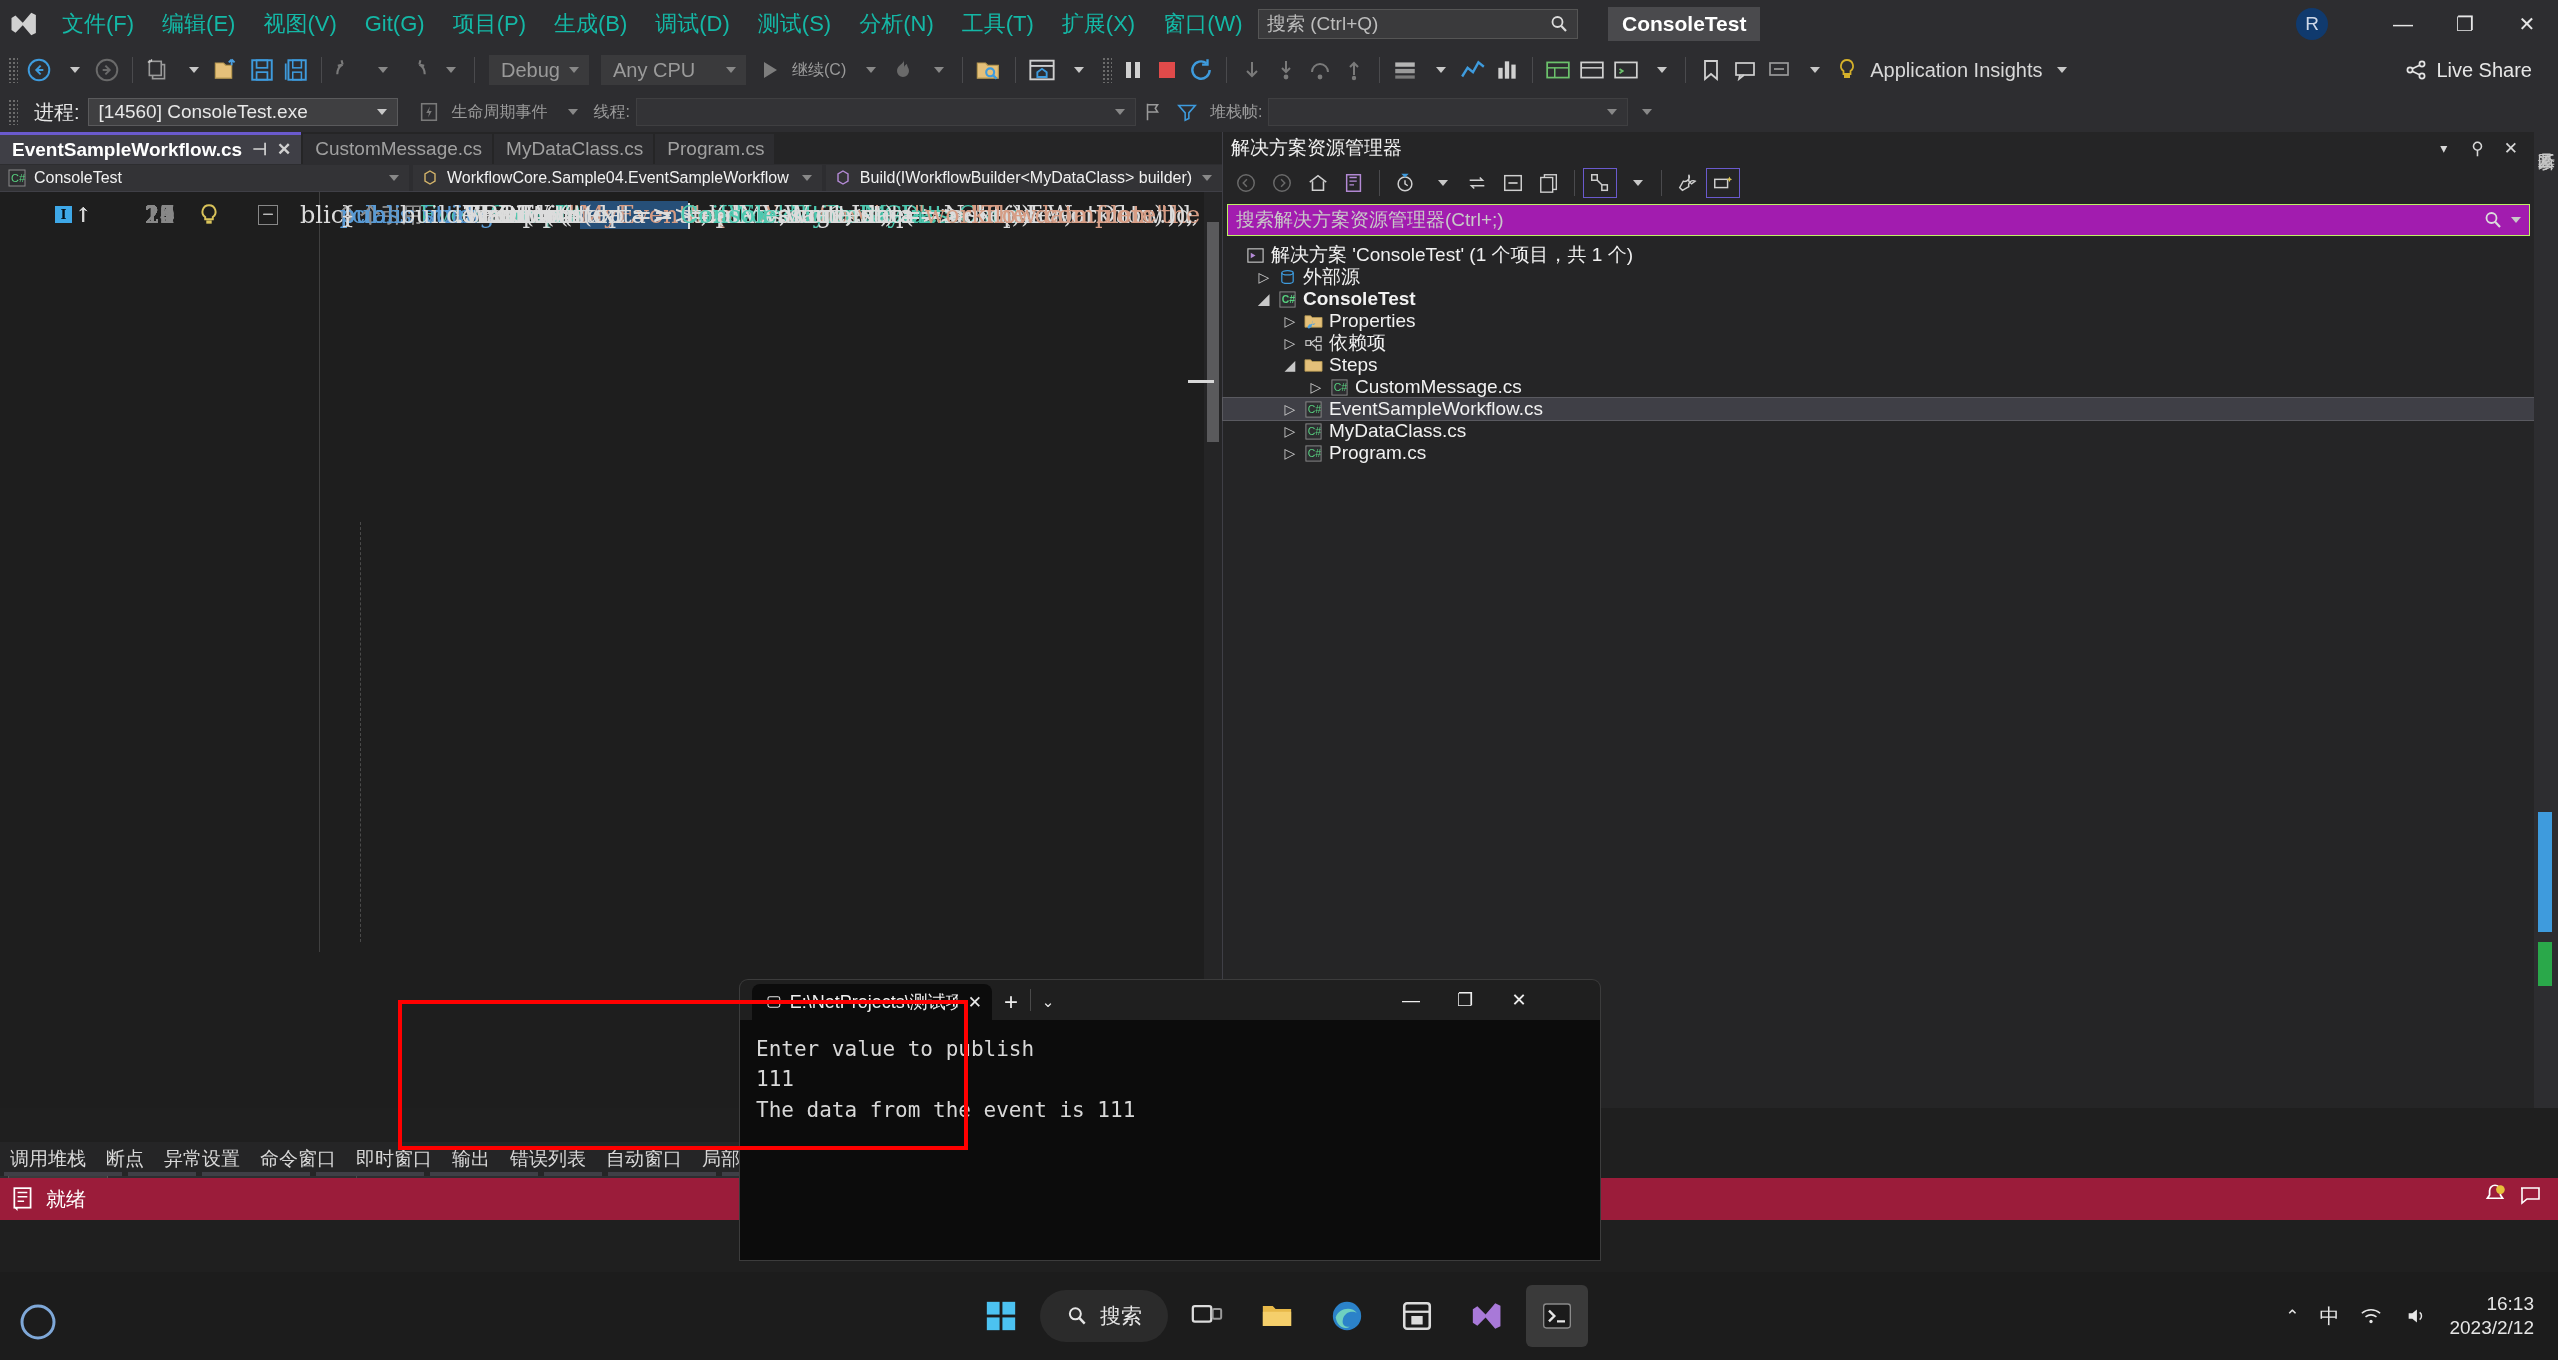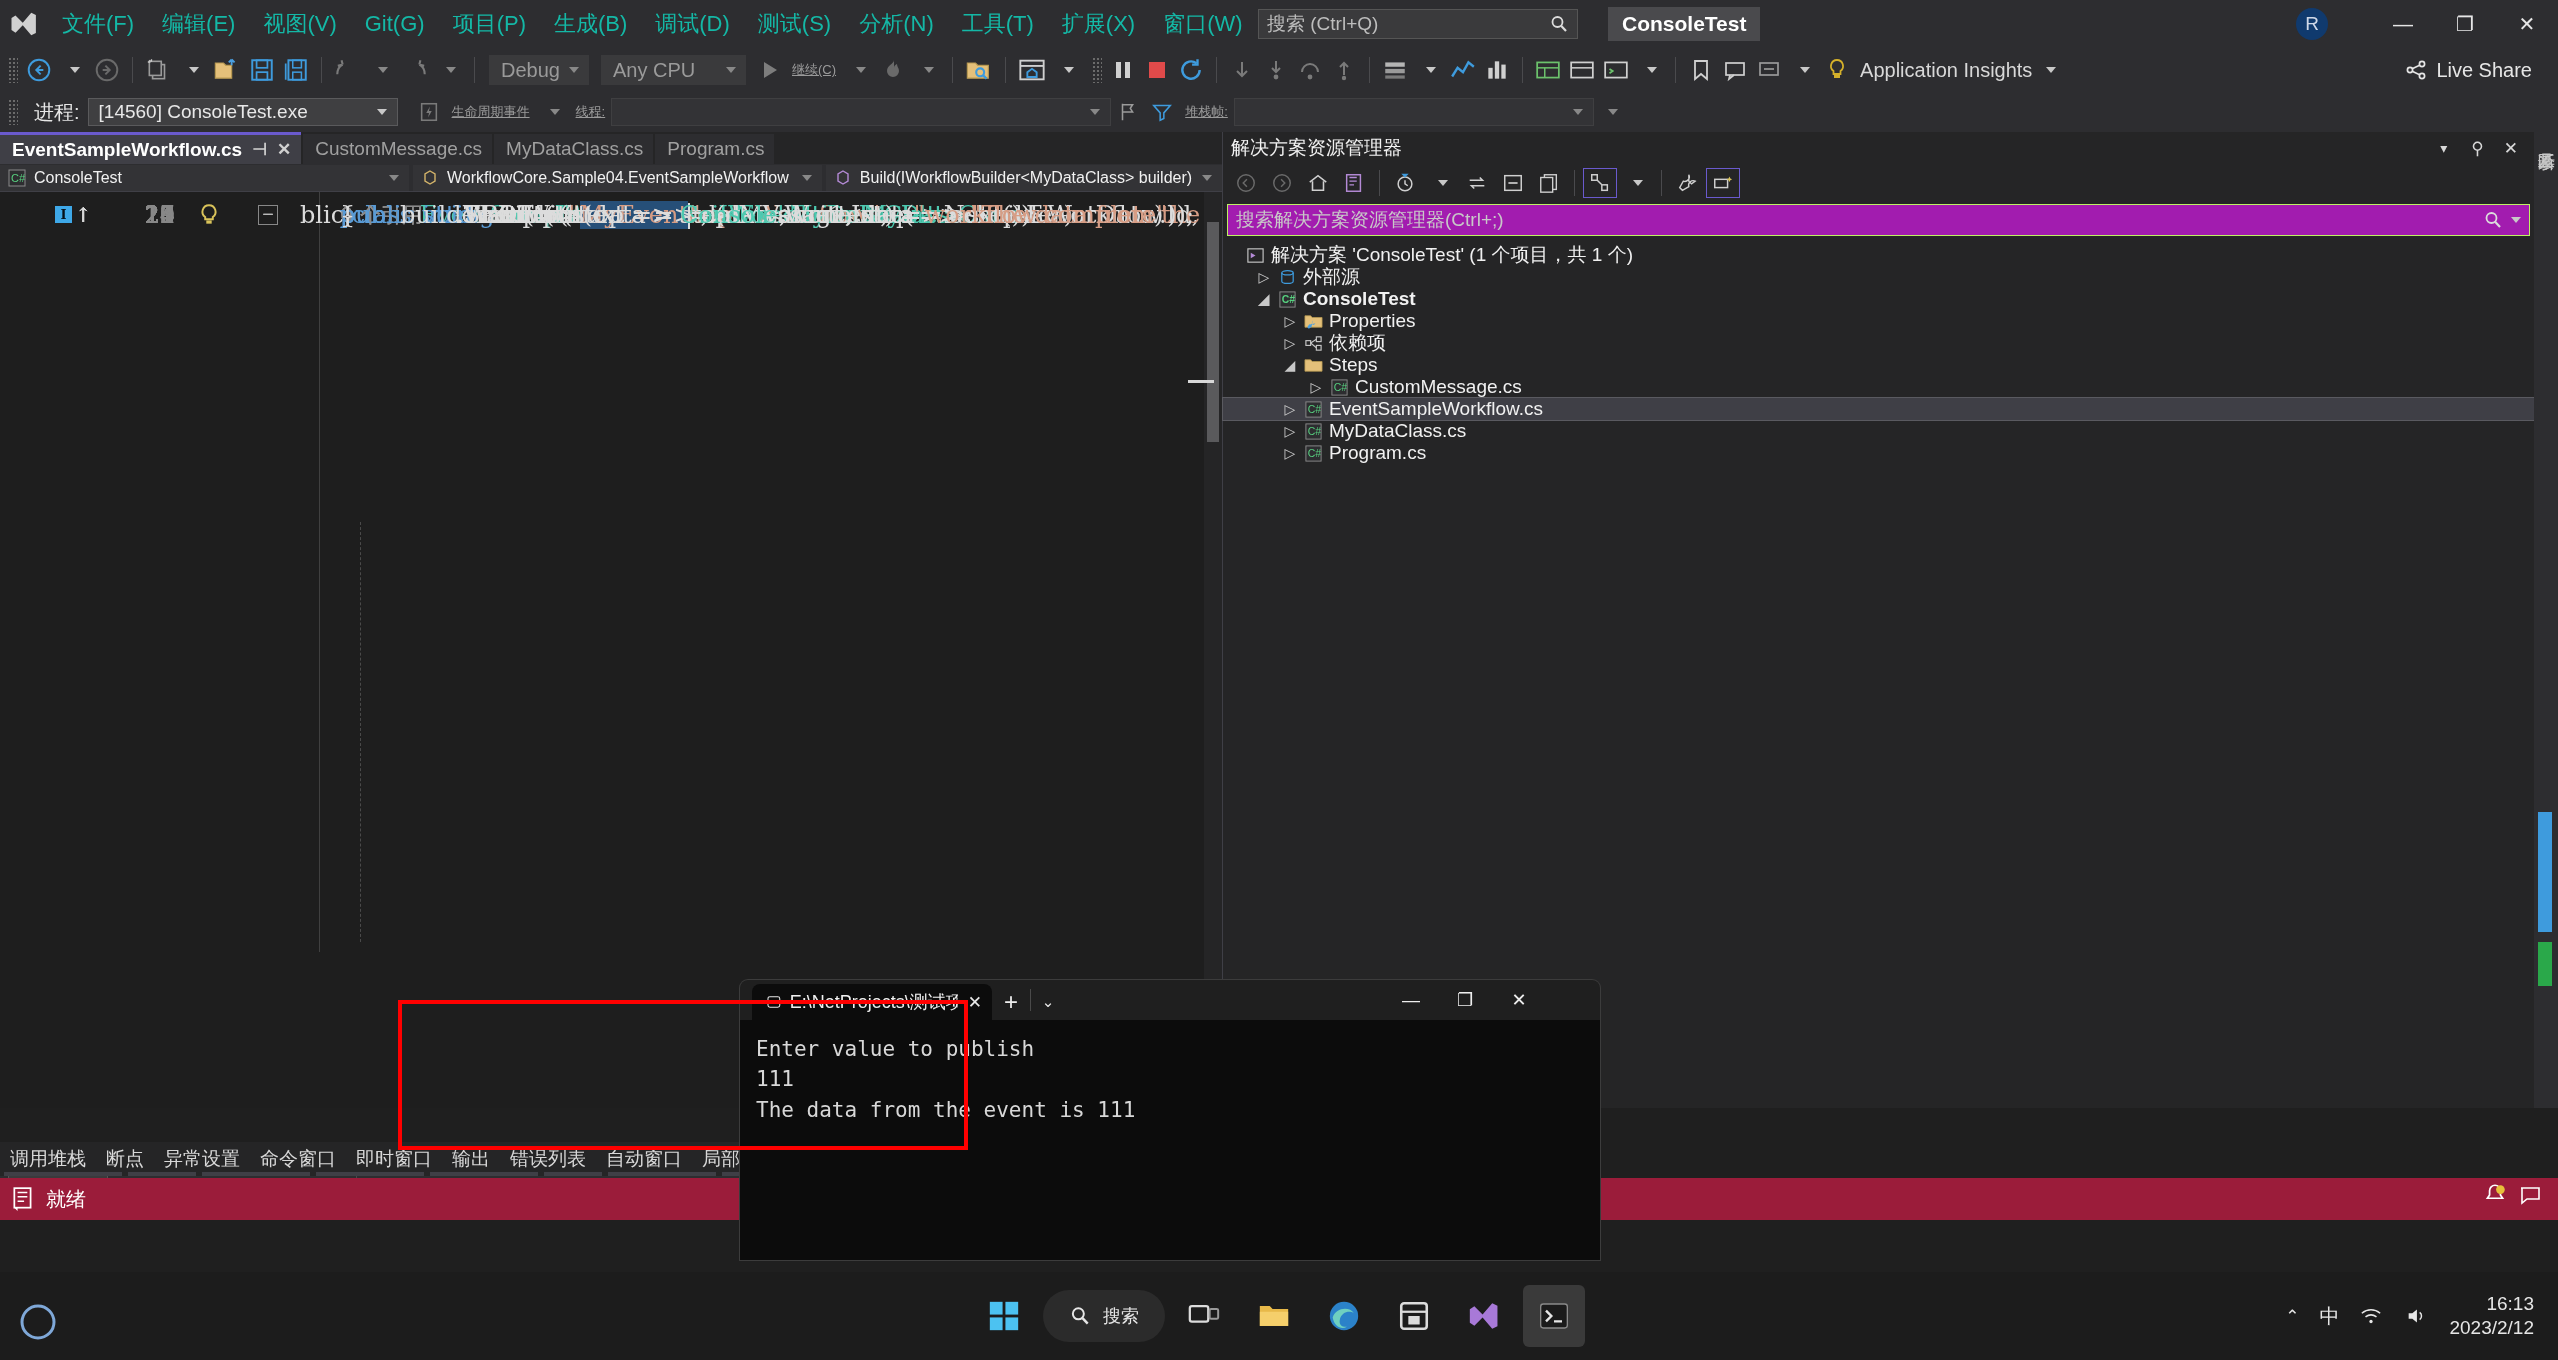--- a/index.html
+++ b/index.html
@@ -30,7 +30,7 @@
   .caret { width:0;height:0;border-left:5px solid transparent;border-right:5px solid transparent;border-top:6px solid #c8c8c8; margin-left:4px; }
   .caret.dim { border-top-color:#888; }
   .combo { height:30px; background:#3a3a3c; color:#9a9a9a; font-size:20px; display:flex; align-items:center; padding:0 10px 0 12px; margin:0 6px; justify-content:space-between; }
-  .tb-label { font-size:13px; color:#9a9a9a; padding:0 6px;text-decoration:underline; }
+  .tb-label { font-size:16px; color:#9a9a9a; padding:0 6px; }
   .dbg-label { font-size:20px; color:#e6e6e6; margin-left:12px; margin-right:8px; }
   .dbg-combo { height:28px; background:#3f3f41; border:1px solid #5a5a5c; color:#e8e8e8; font-size:19px; display:flex; align-items:center; padding:0 10px; justify-content:space-between; }
   .ai-link { font-size:20px; color:#d8d8d8; margin-left:6px; }

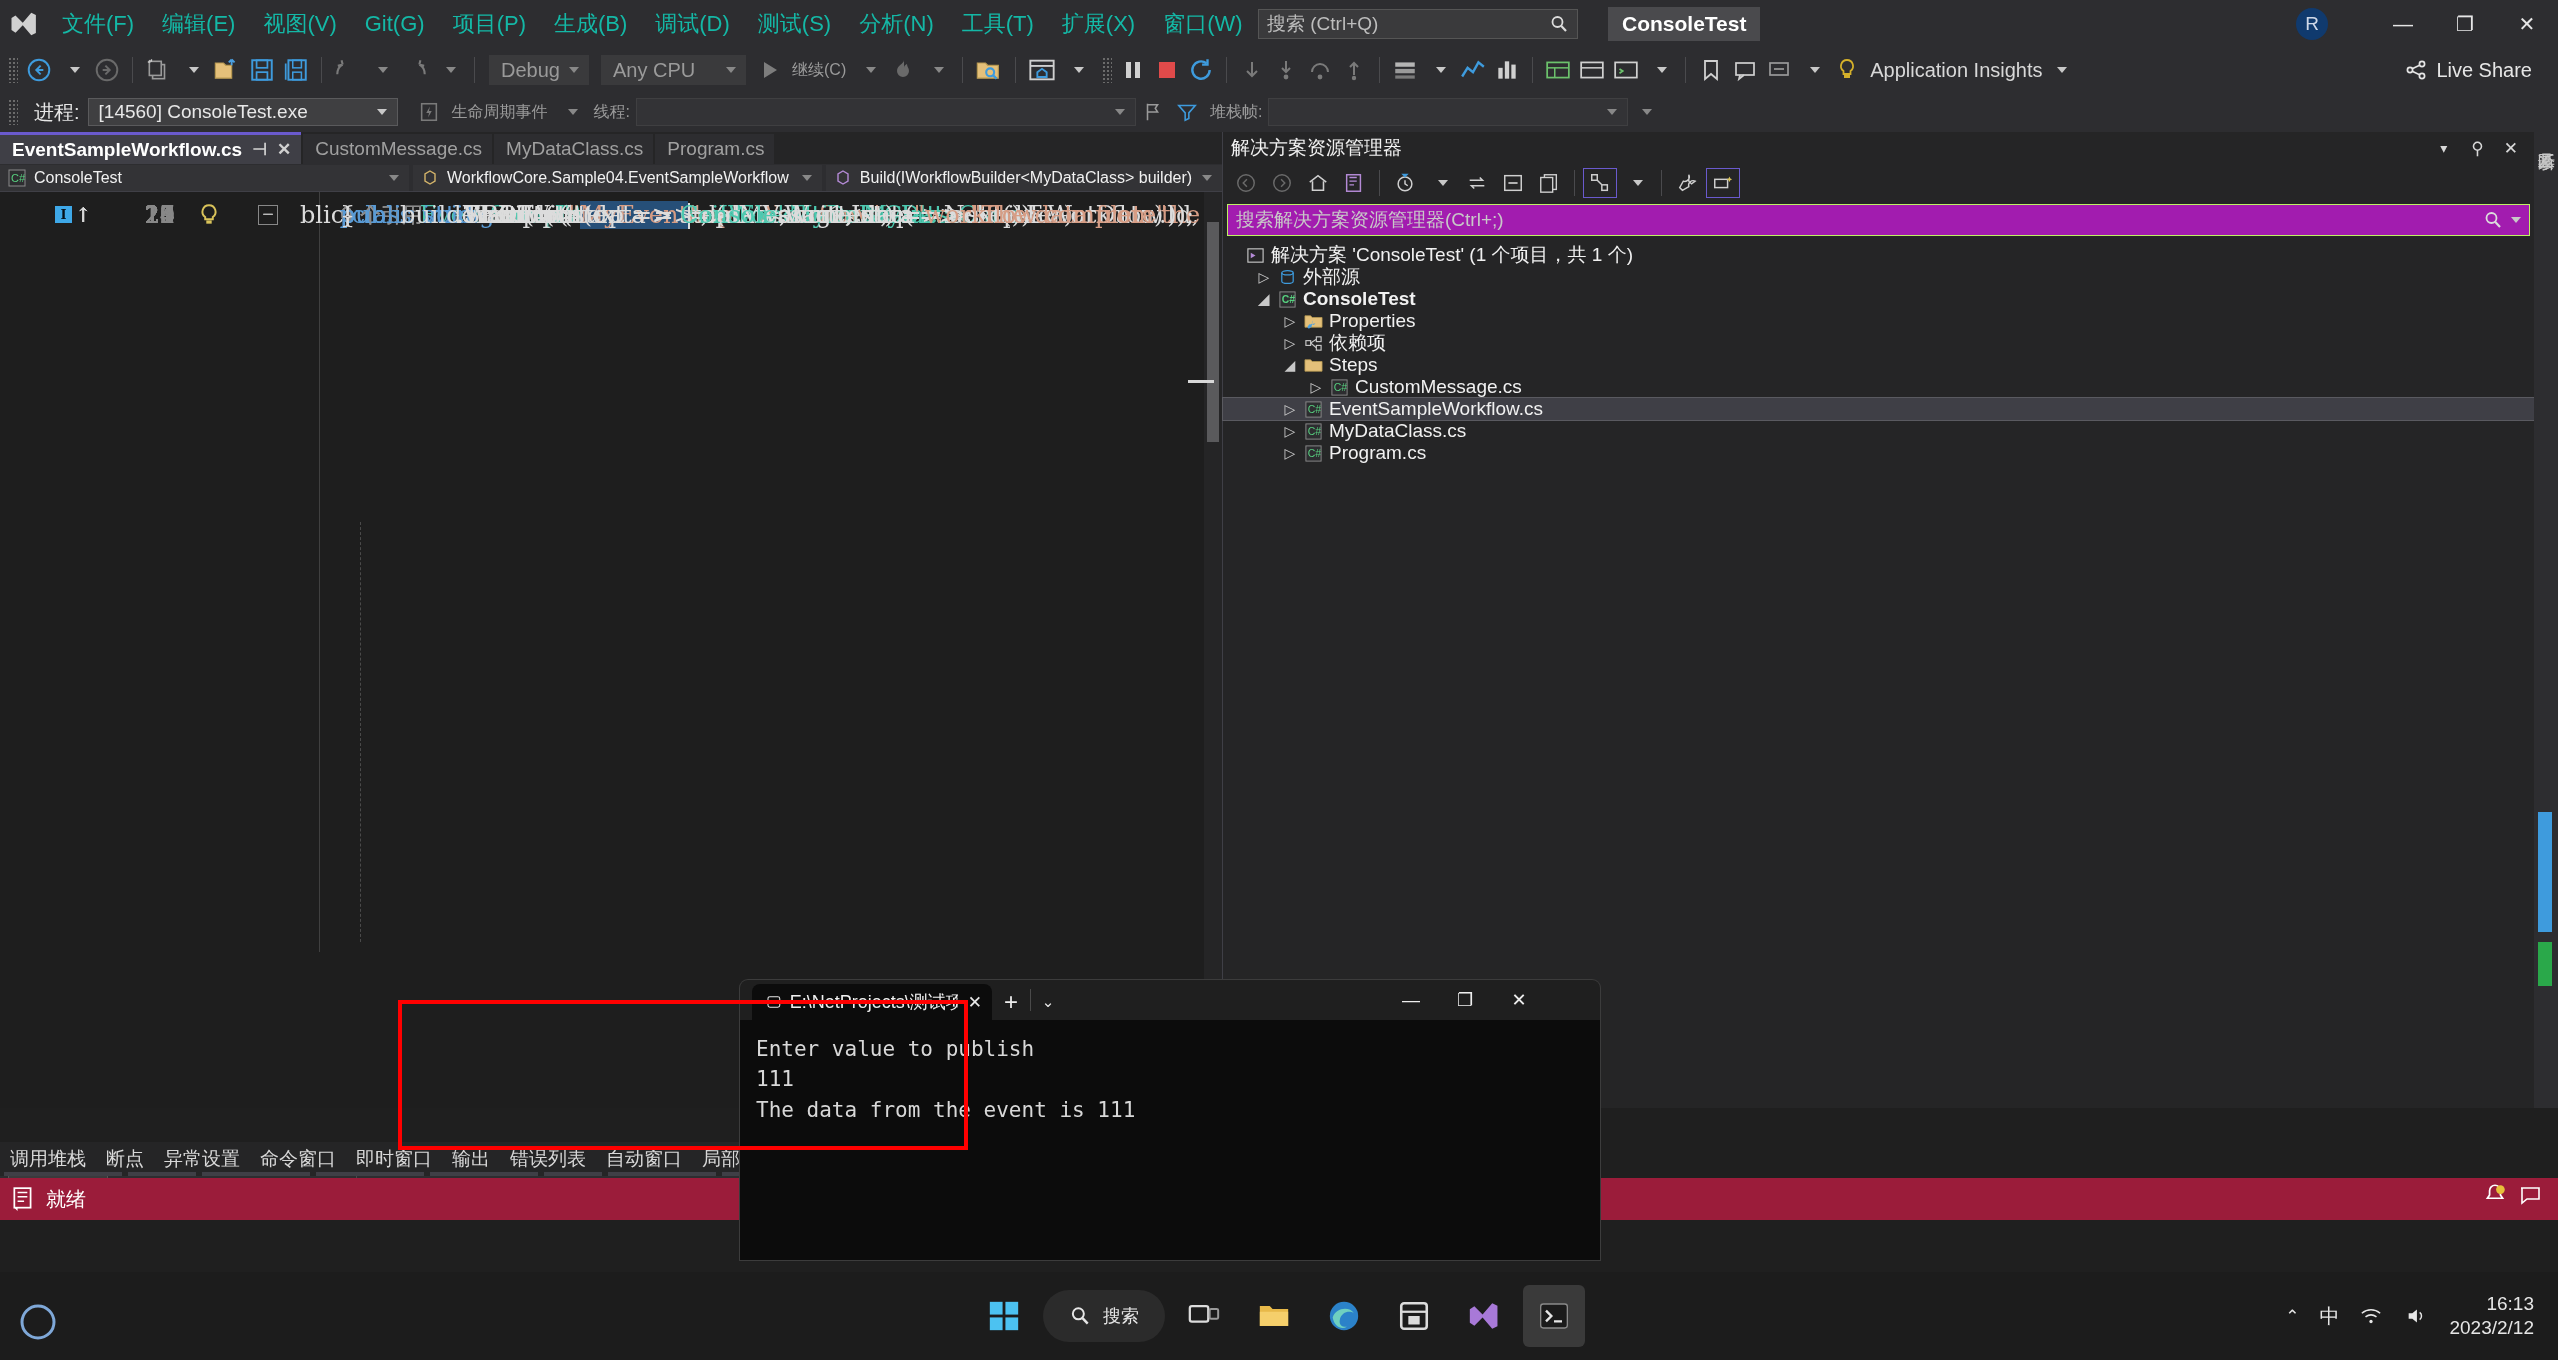--- a/index.html
+++ b/index.html
@@ -111,7 +111,7 @@
   .taskbar { position:absolute; left:0; top:1272px; width:2558px; height:88px; background:#1c1c1c; }
   .tb-center { position:absolute; left:50%; transform:translateX(-50%); top:0; height:88px; display:flex; align-items:center; gap:8px; }
   .tb-ic { width:62px; height:62px; display:flex; align-items:center; justify-content:center; border-radius:6px; }
-  .tb-search { height:52px; background:#2b2b2b; border-radius:26px; display:flex; align-items:center; padding:0 26px; gap:12px; font-size:18px; color:#e6e6e6; }
+  .tb-search { height:52px; background:#2b2b2b; border-radius:26px; display:flex; align-items:center; padding:0 26px; gap:12px; font-size:21px; color:#e6e6e6; }
   .tray { position:absolute; right:12px; top:0; height:88px; display:flex; align-items:center; gap:20px; font-size:20px; color:#e6e6e6; padding-right:12px; }
   .clock { text-align:right; line-height:1.25; font-size:19px; }
 </style>

